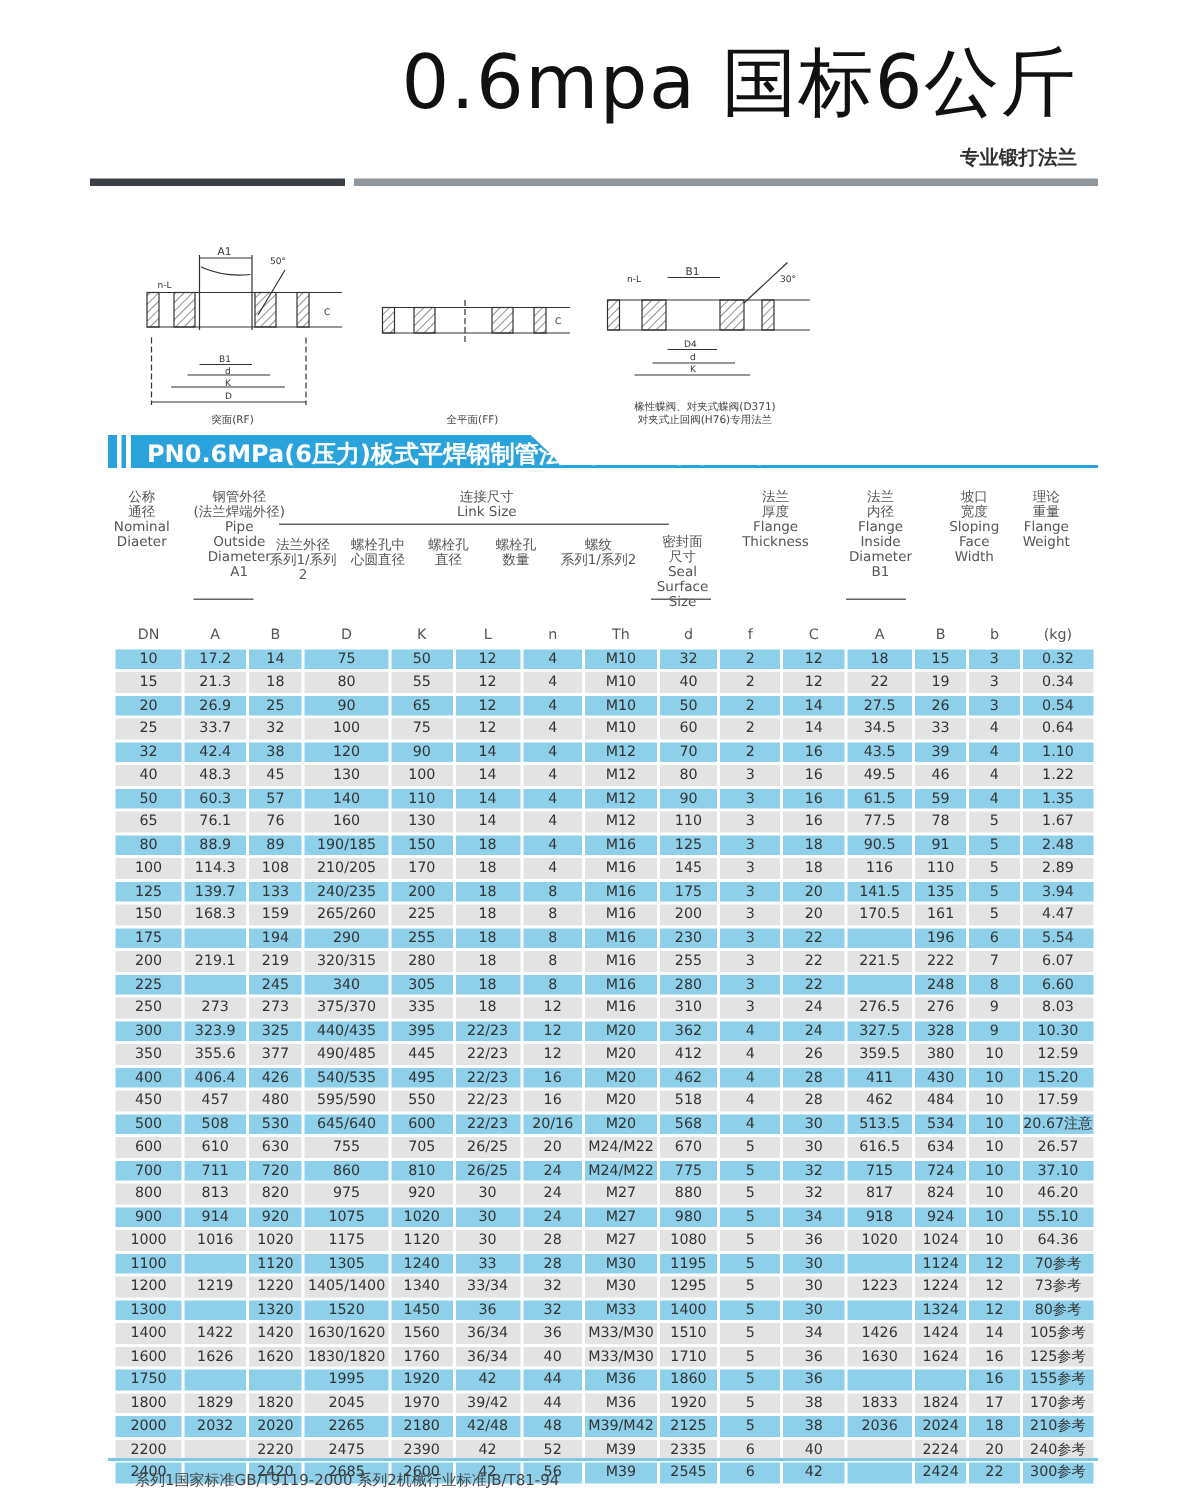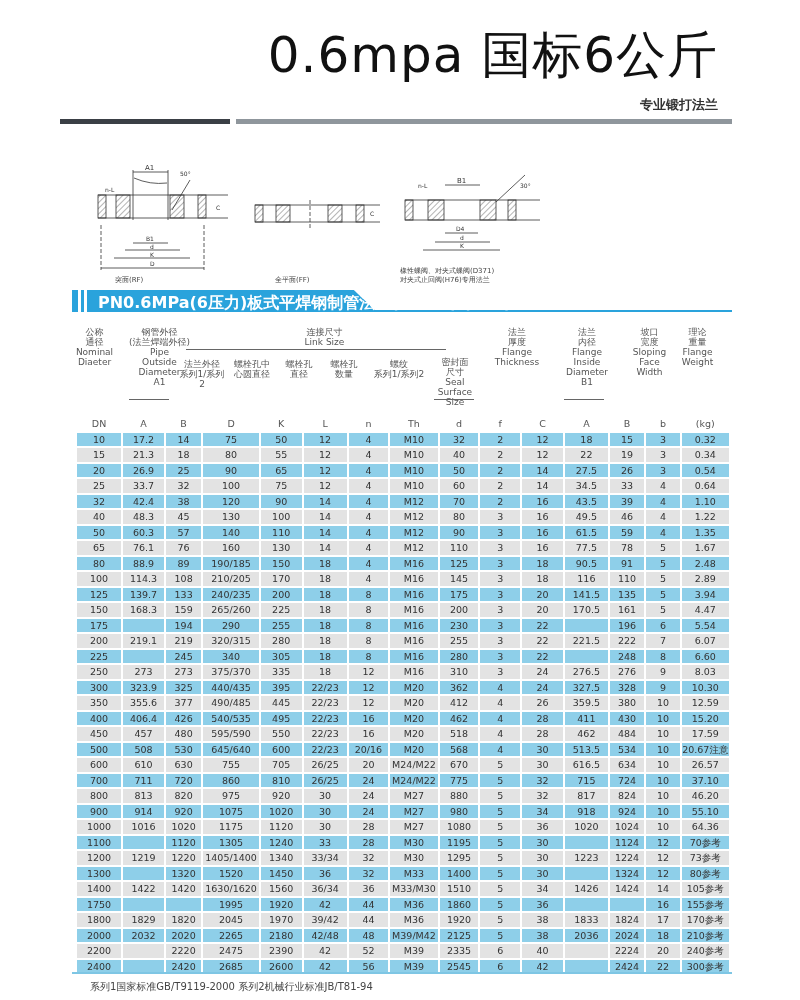--- a/index.html
+++ b/index.html
@@ -13,7 +13,7 @@
 
   .diagram { position: absolute; left: 60px; top: 150px; width: 680px; height: 140px; }
   .diagram svg { width: 680px; height: 140px; }
-  .cap { position: absolute; font-size: 7px; color: #444; text-align: left; }
+  .cap { position: absolute; font-size: 7px; color: #444; text-align: center; }
 
   .banner { position: absolute; left: 72px; top: 290px; width: 660px; height: 22px; }
   .banner .bar1 { position: absolute; left: 0; top: 0; width: 6px; height: 22px; background: #2aa3dc; }

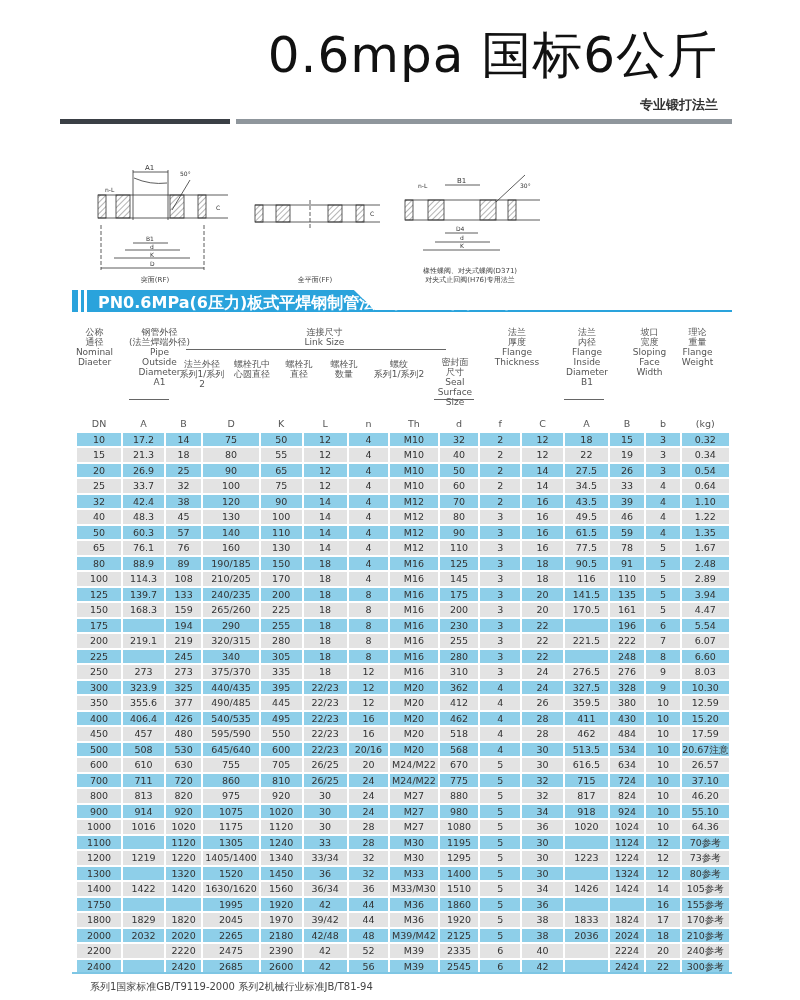--- a/index.html
+++ b/index.html
@@ -750,6 +750,23 @@
         <td>14</td>
         <td>105参考</td>
       </tr>
+      <tr class="gray">
+        <td>1600</td>
+        <td>1626</td>
+        <td>1620</td>
+        <td>1830/1820</td>
+        <td>1760</td>
+        <td>36/34</td>
+        <td>40</td>
+        <td>M33/M30</td>
+        <td>1710</td>
+        <td>5</td>
+        <td>36</td>
+        <td>1630</td>
+        <td>1624</td>
+        <td>16</td>
+        <td>125参考</td>
+      </tr>
       <tr class="blue">
         <td>1750</td>
         <td></td>

